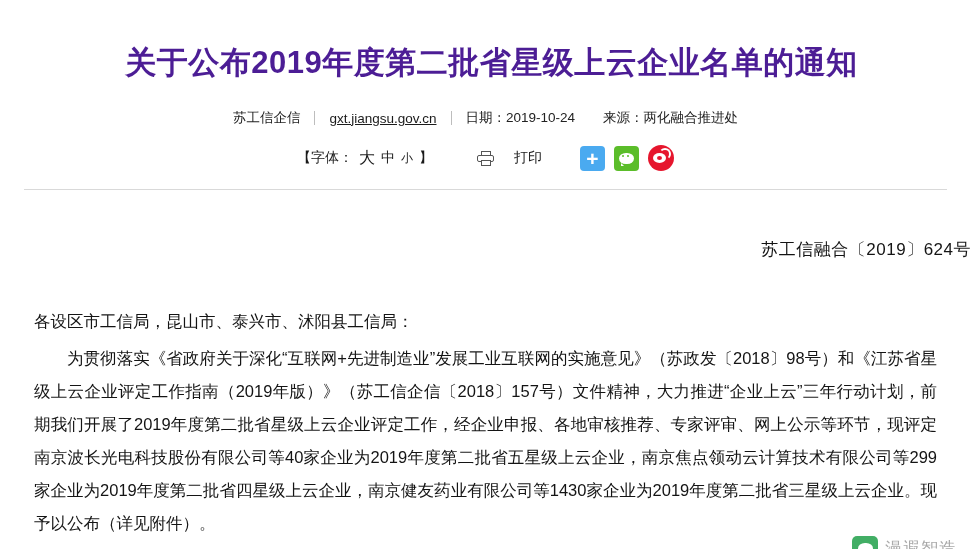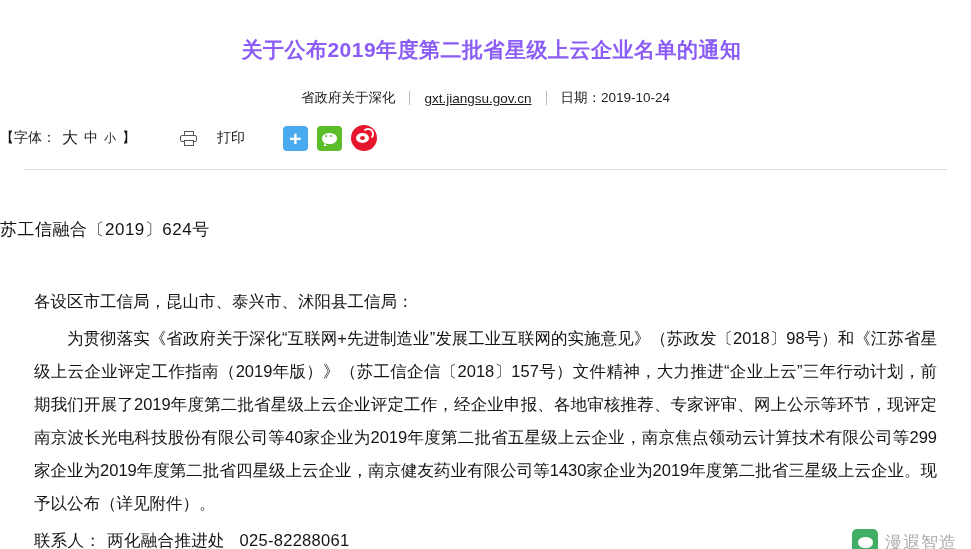--- a/index.html
+++ b/index.html
@@ -25,9 +25,9 @@
   
   .title {
     text-align: center;
-    font-size: 21px;
+    font-size: 31px;
     font-weight: bold;
-    color: #8b5cf6;
+    color: #4c1d95;
     letter-spacing: 0.5px;
     padding-top: 22px;
     line-height: 1.3;

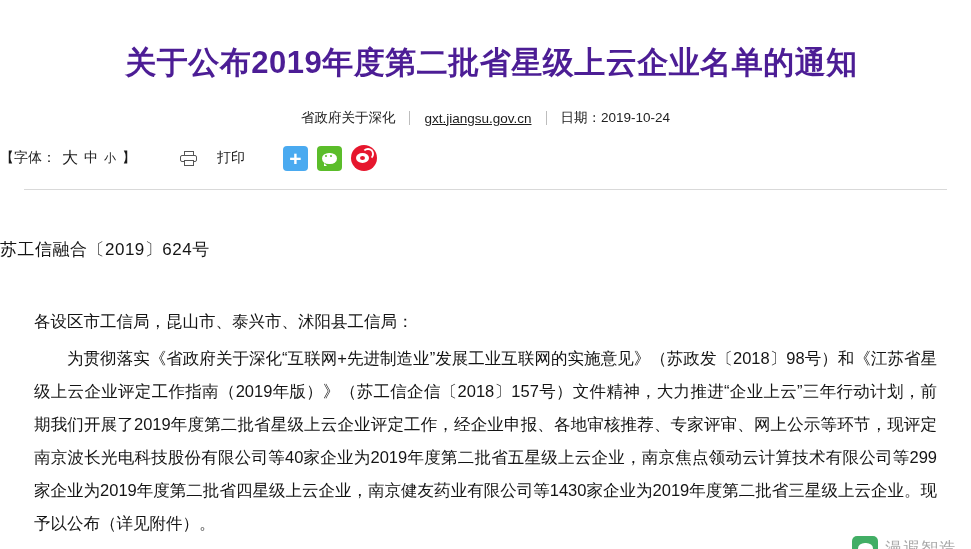--- a/index.html
+++ b/index.html
@@ -254,7 +254,7 @@
   <h1 class="title">关于公布2019年度第二批省星级上云企业名单的通知</h1>
 
   <div class="meta-line">
-    <span class="meta-item">省政府关于深化</span>
+    <span class="meta-item">苏工信企信</span>
     <span class="meta-sep"></span>
     <span class="meta-item meta-url">gxt.jiangsu.gov.cn</span>
     <span class="meta-sep"></span>

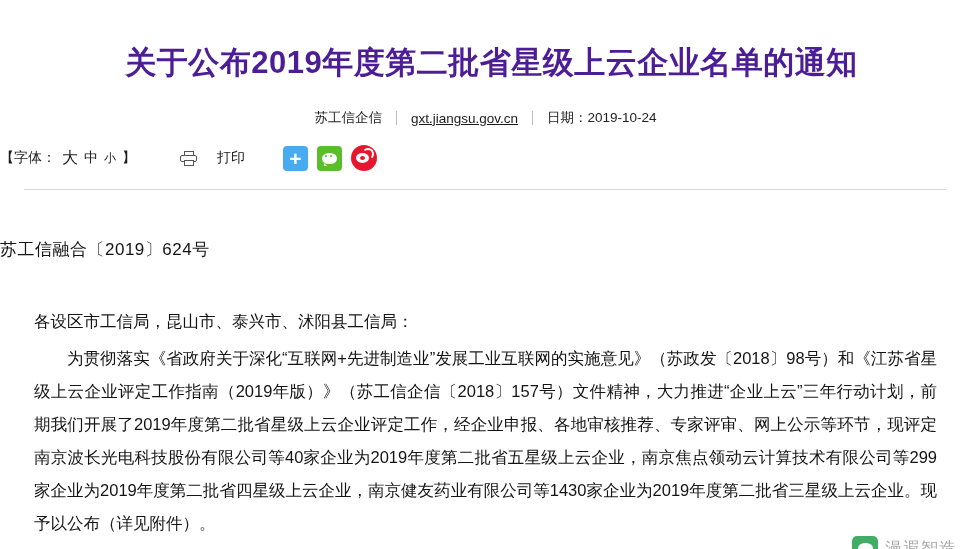--- a/index.html
+++ b/index.html
@@ -259,6 +259,7 @@
     <span class="meta-item meta-url">gxt.jiangsu.gov.cn</span>
     <span class="meta-sep"></span>
     <span class="meta-item">日期：2019-10-24</span>
+    <span class="meta-item">来源：两化融合推进处</span>
   </div>
 
   <div class="tools-line">

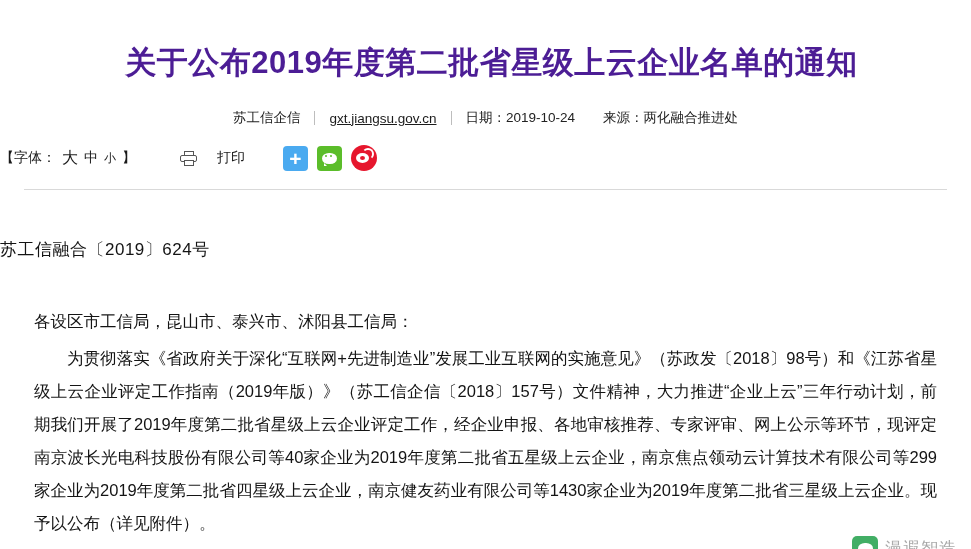--- a/index.html
+++ b/index.html
@@ -57,6 +57,7 @@
   .tools-line {
     margin-top: 18px;
     display: flex;
+    justify-content: center;
     align-items: center;
     font-size: 14px;
     color: #1a1a1a;

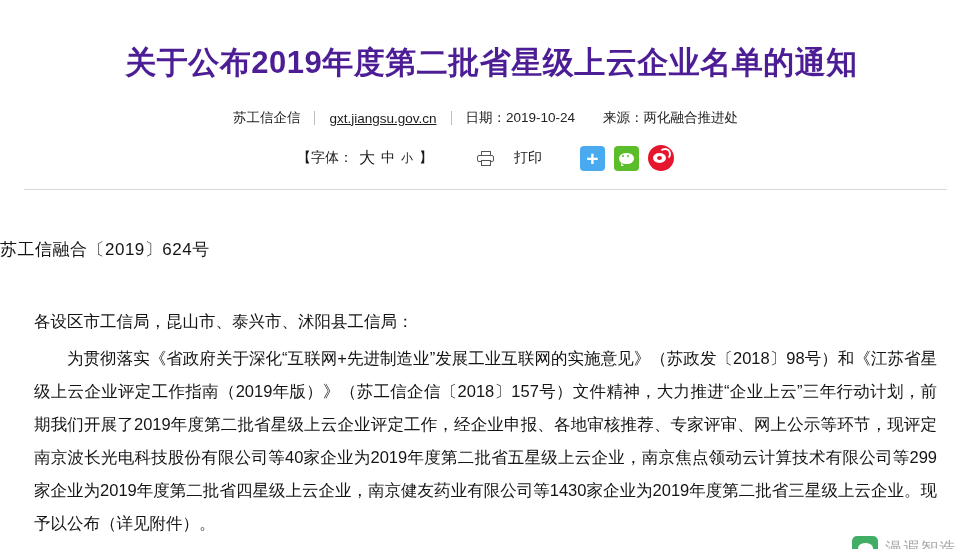--- a/index.html
+++ b/index.html
@@ -196,7 +196,7 @@
   
   .doc-number {
     margin-top: 48px;
-    text-align: left;
+    text-align: right;
     font-size: 17px;
     color: #141414;
     letter-spacing: 0.5px;

